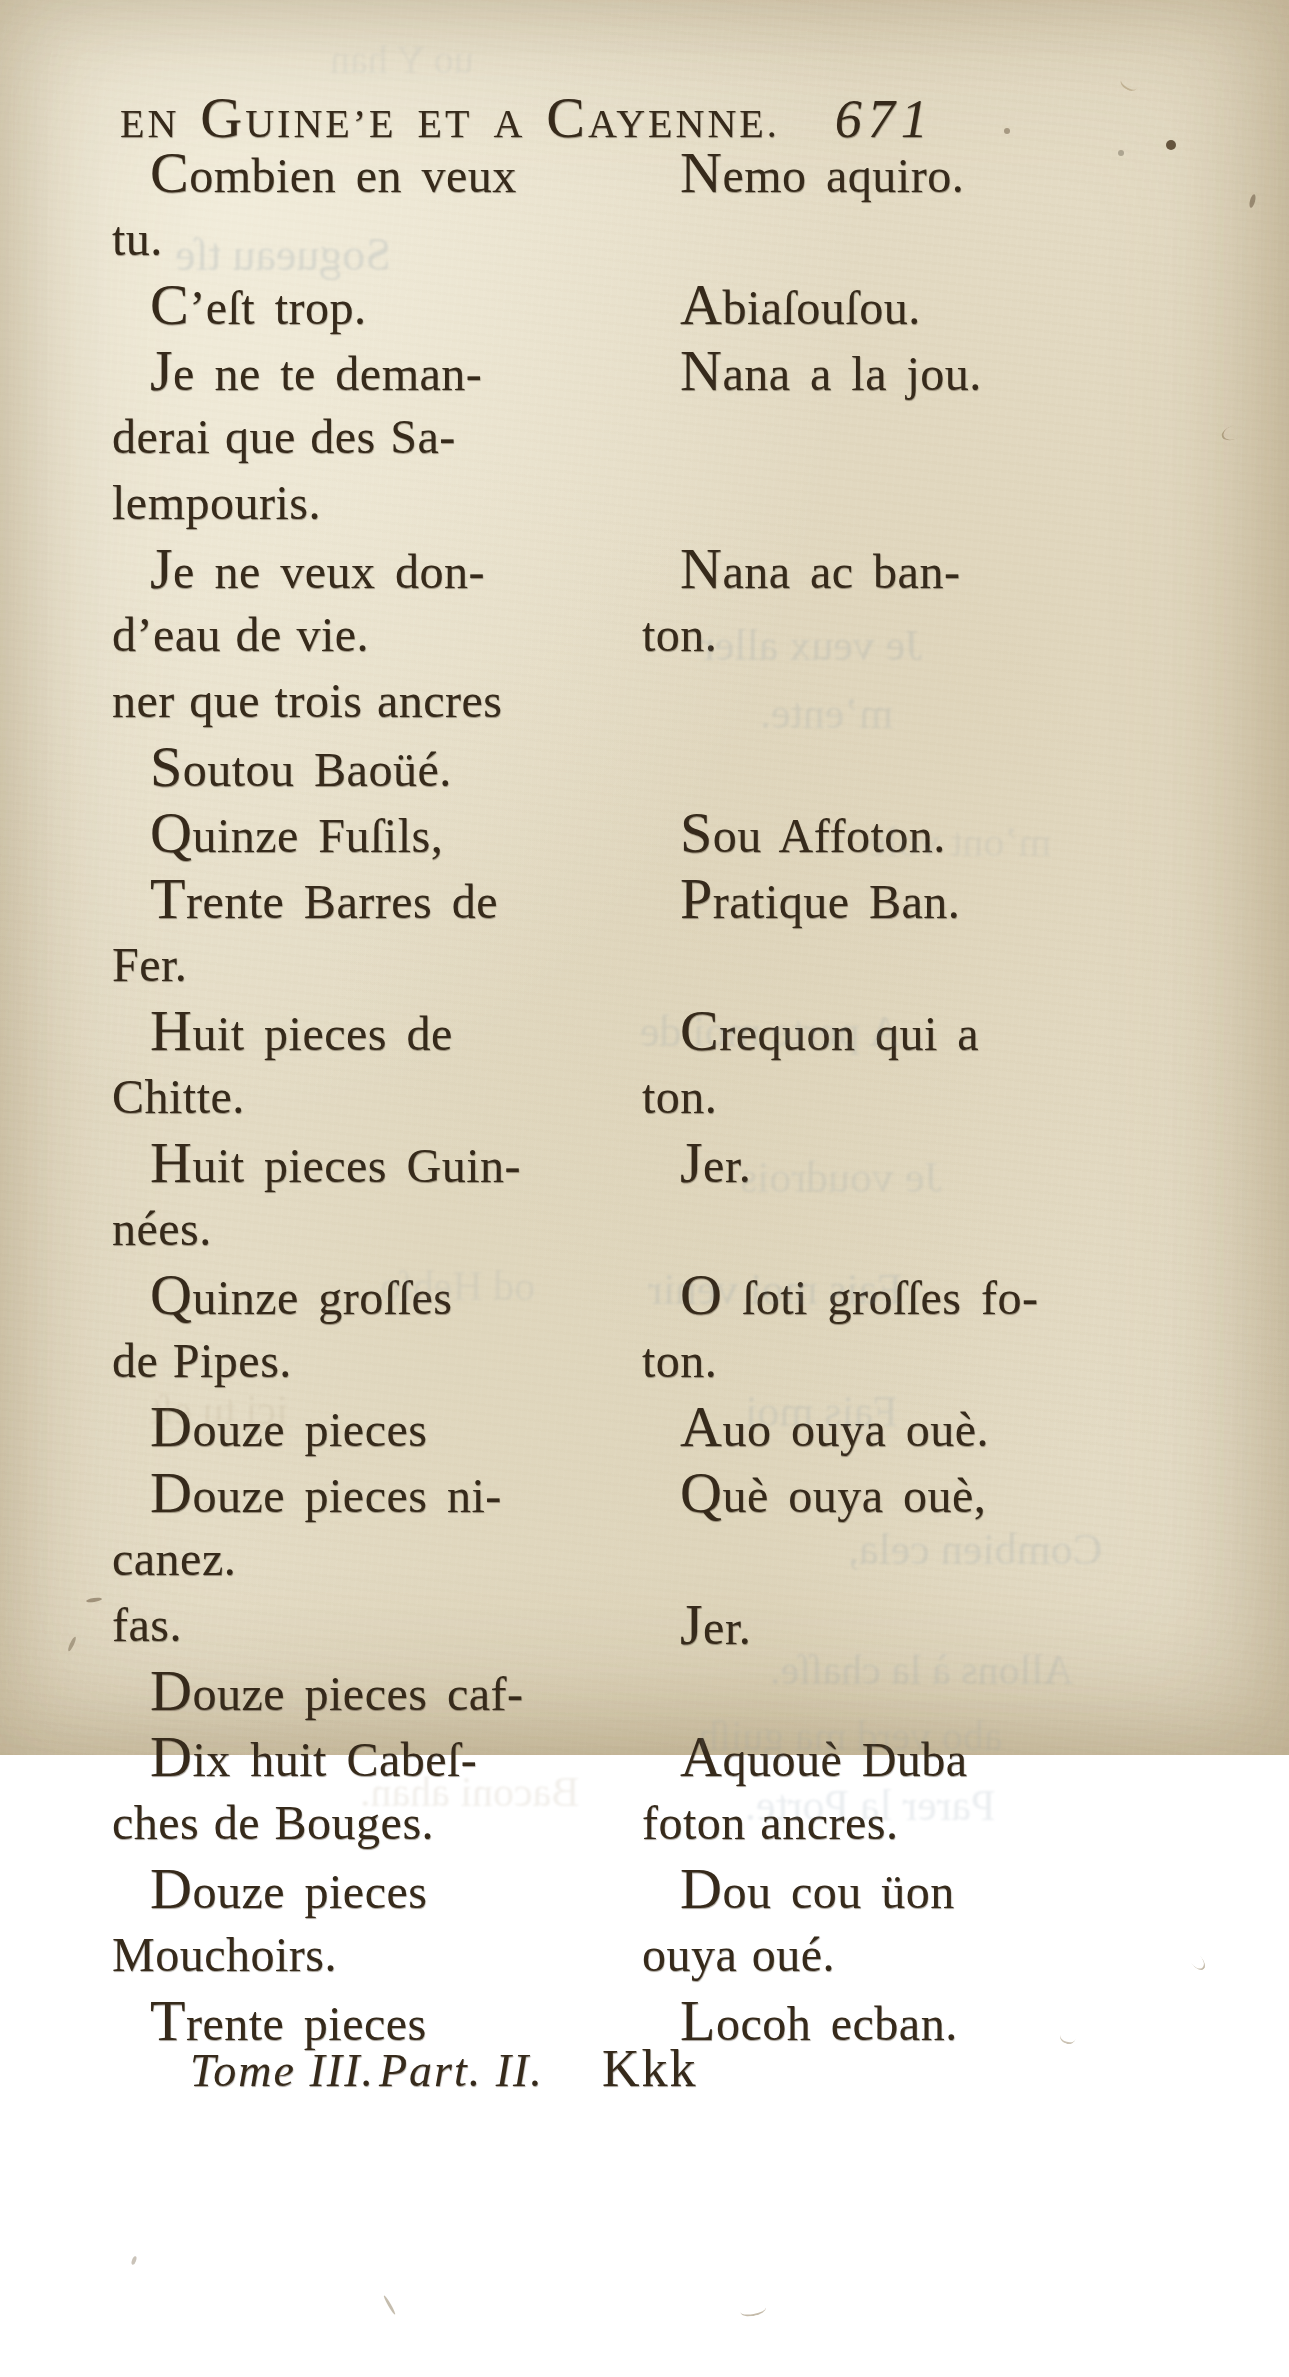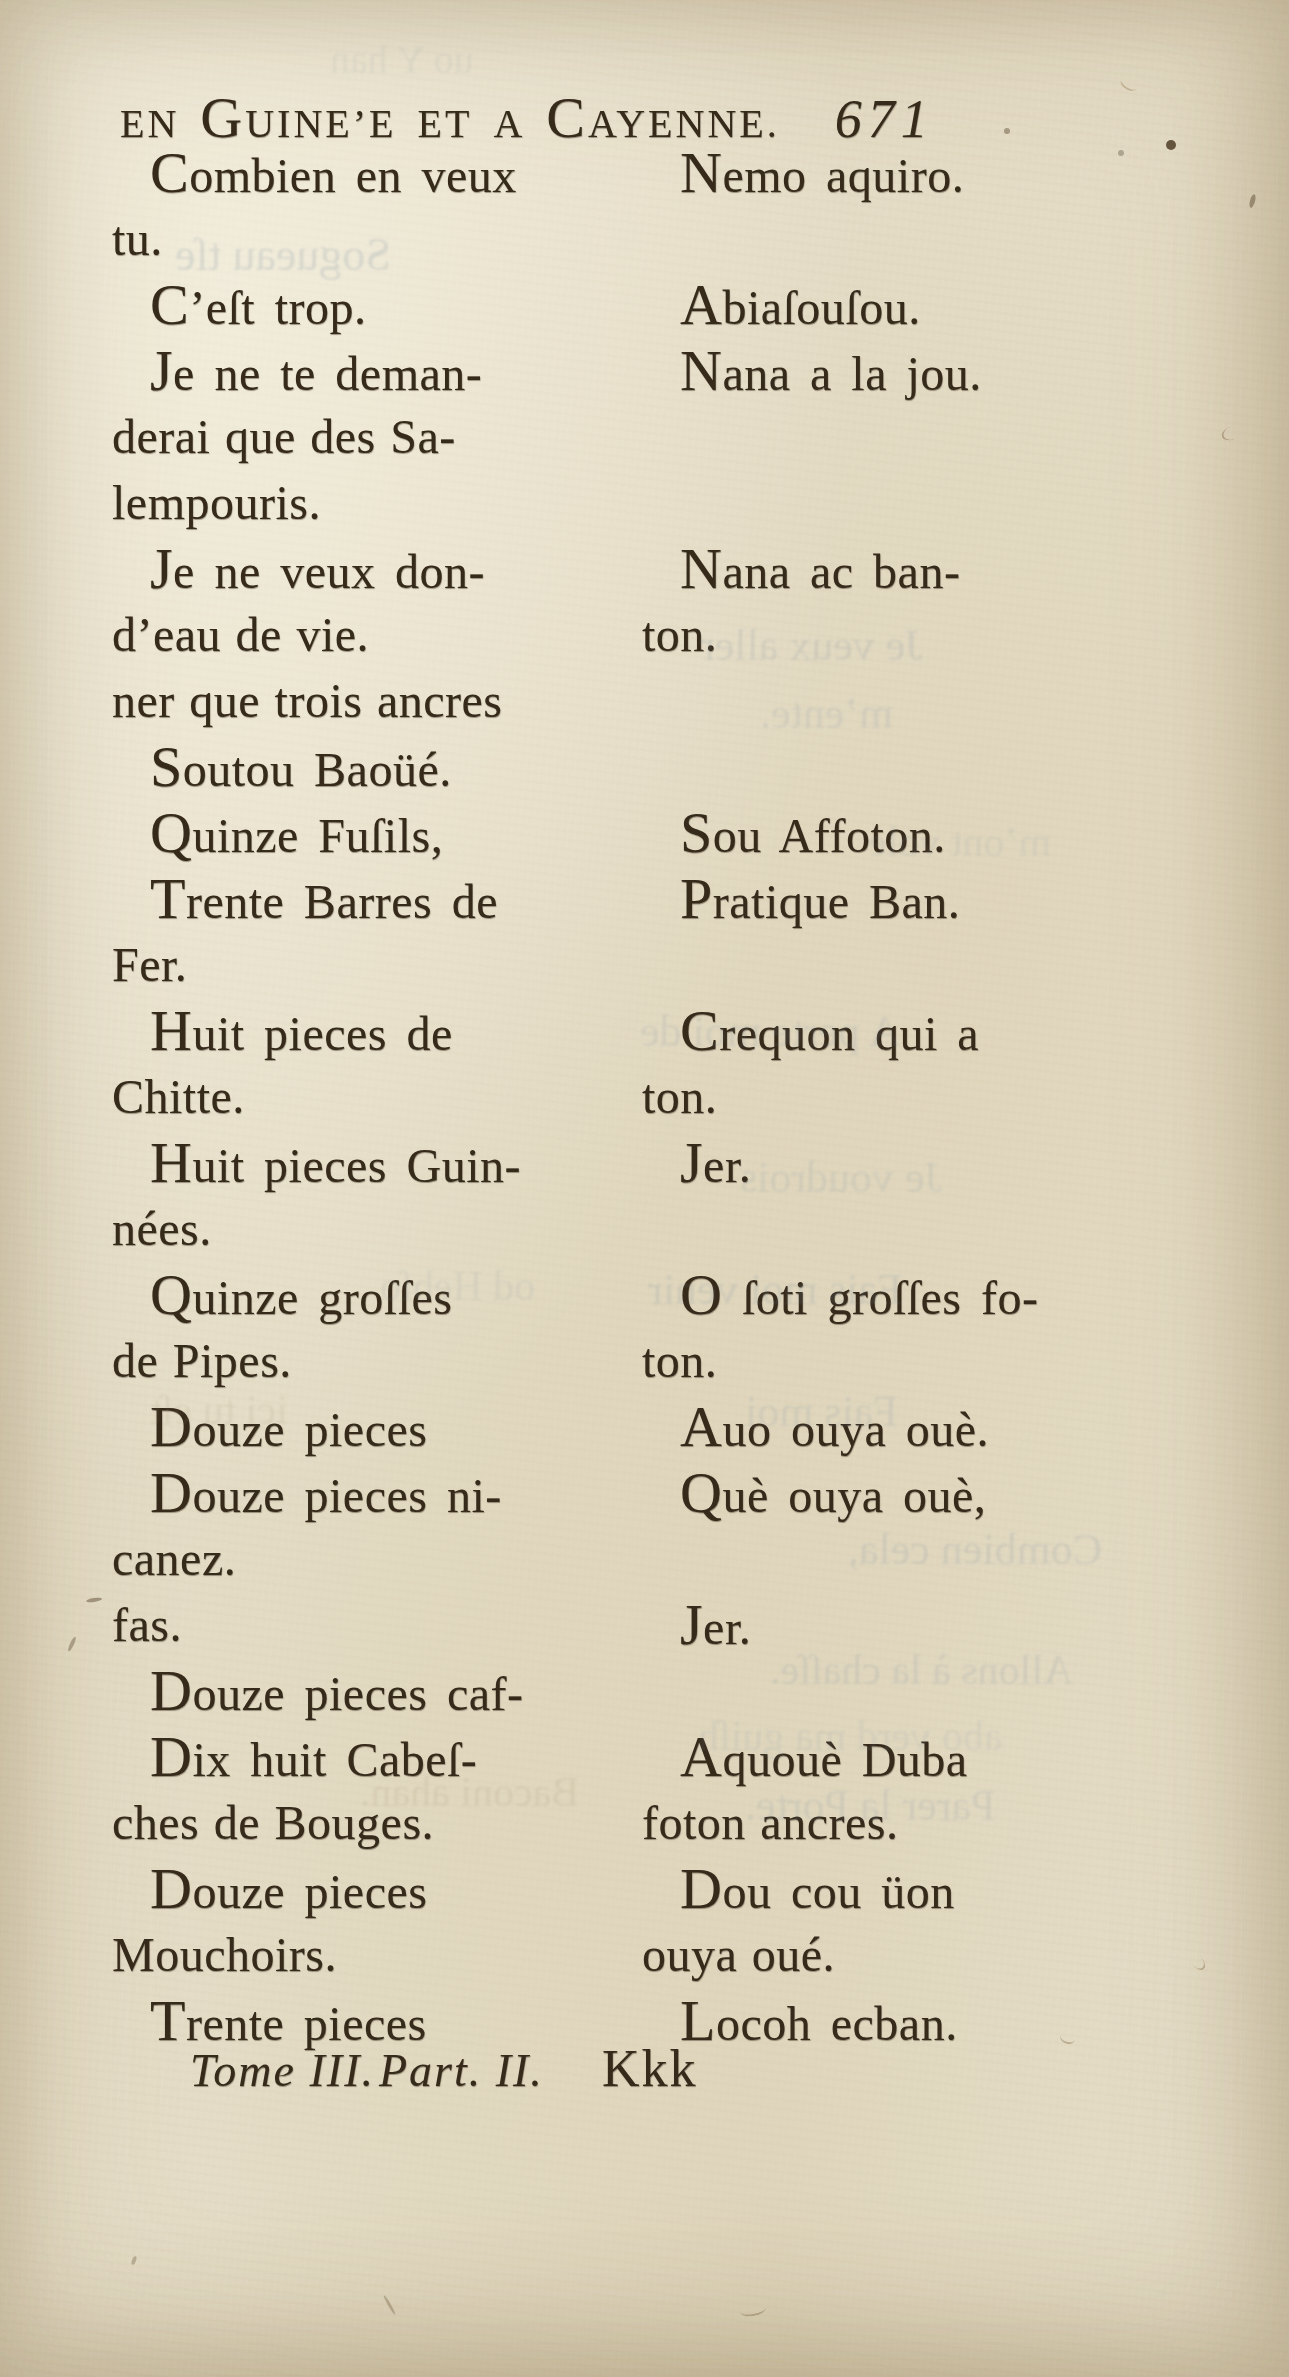--- a/index.html
+++ b/index.html
@@ -5,7 +5,7 @@
   html,body{margin:0;padding:0;}
   body{width:1289px;height:2377px;overflow:hidden;
        font-family:"Liberation Serif","DejaVu Serif",serif;}
-  .page{position:relative;width:1289px;height:2377px;
+  .page{position:relative;width:1289px;height:1755px;
         background-color:#e6dec9;
         background-image:
           radial-gradient(ellipse at 18% 12%, rgba(255,253,240,.45), transparent 42%),

